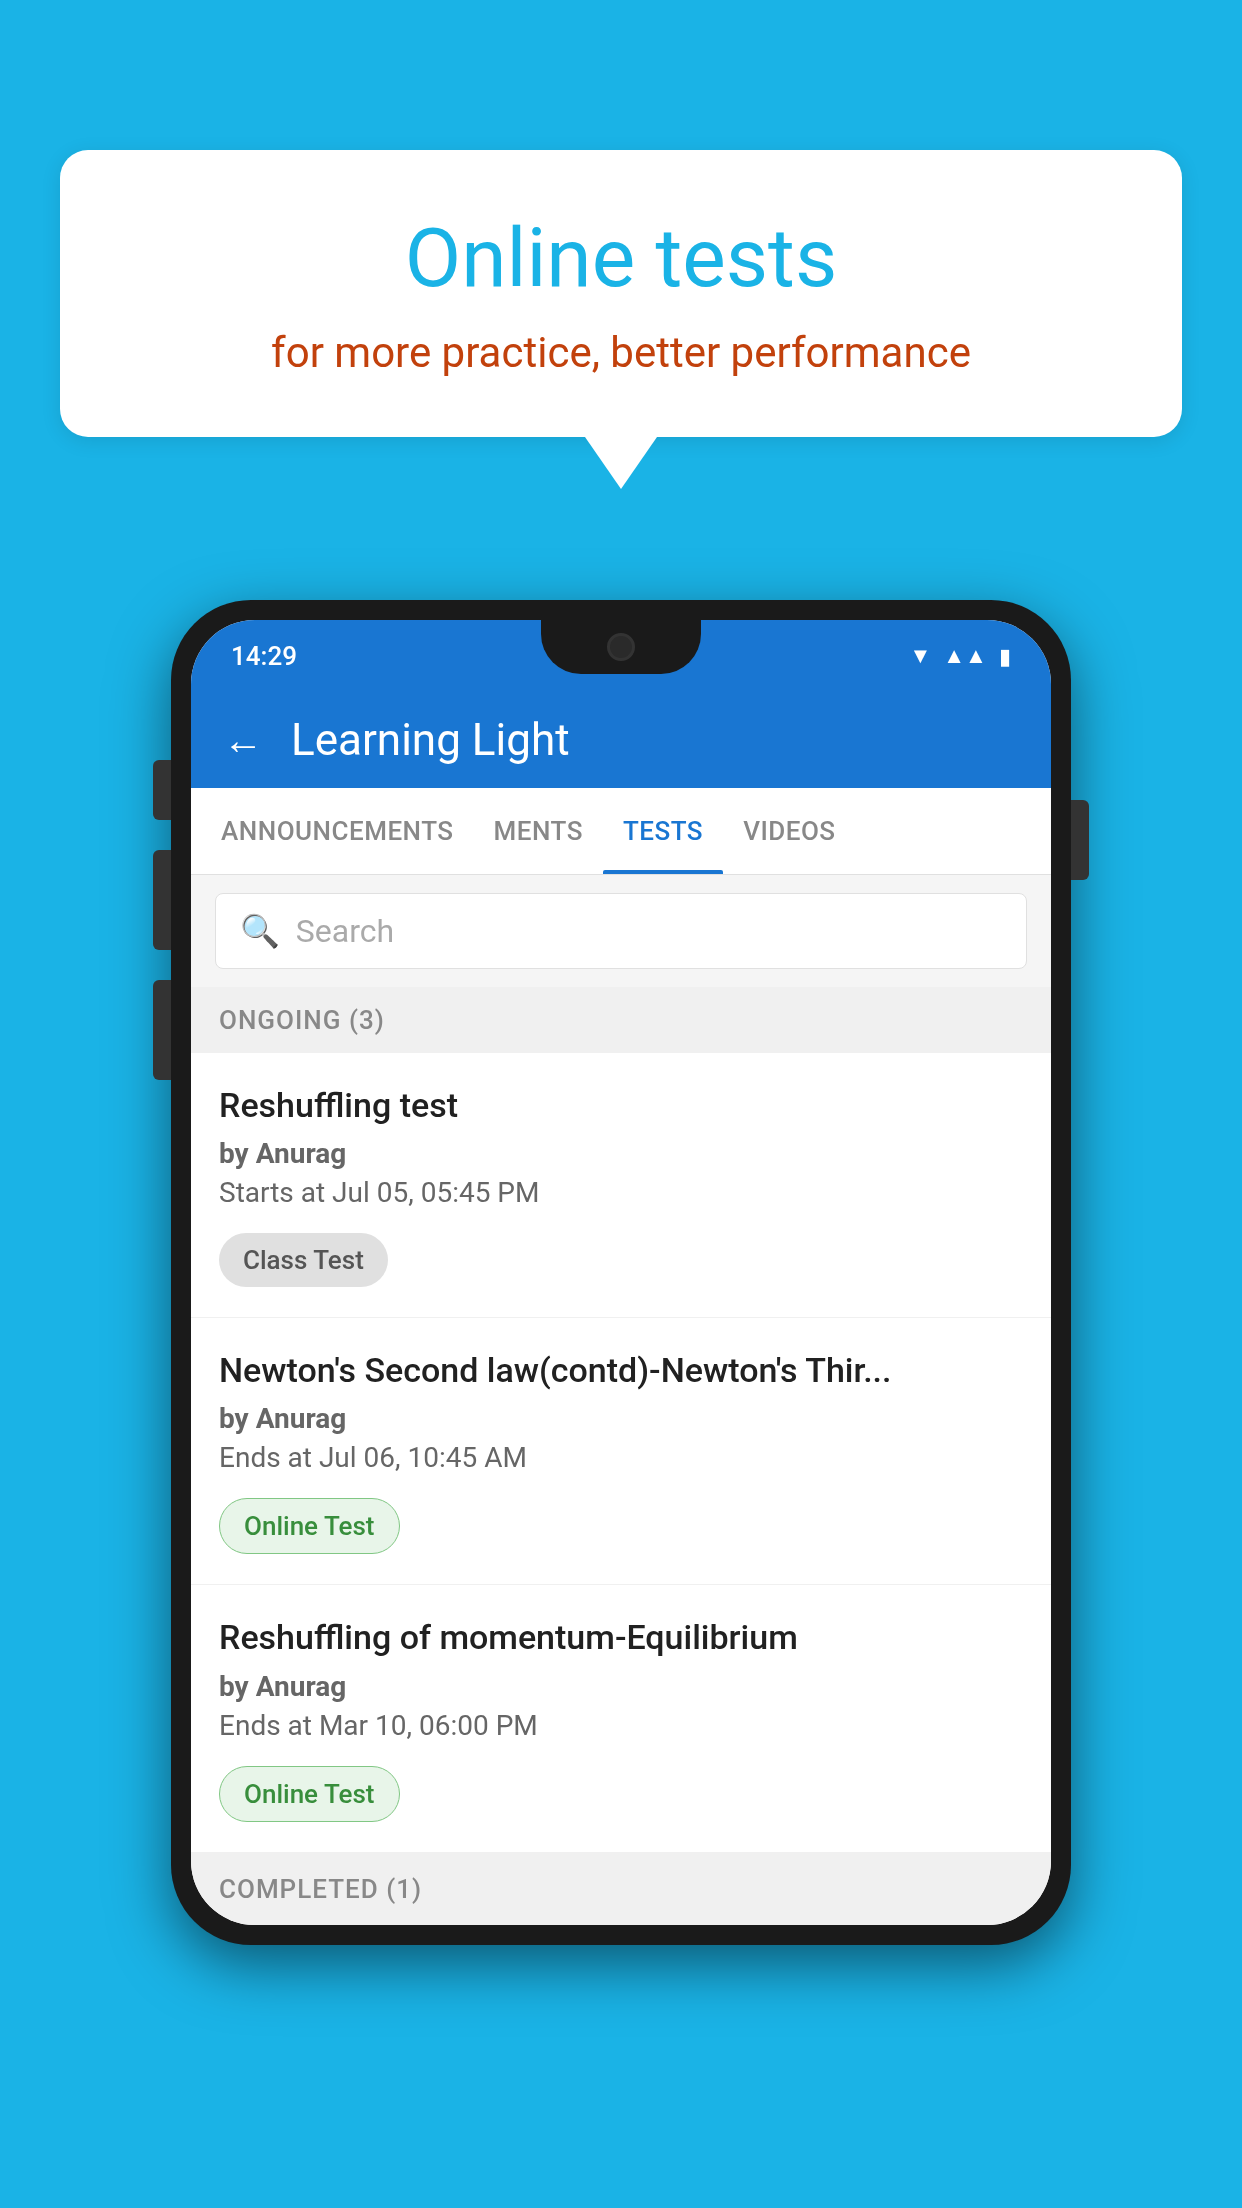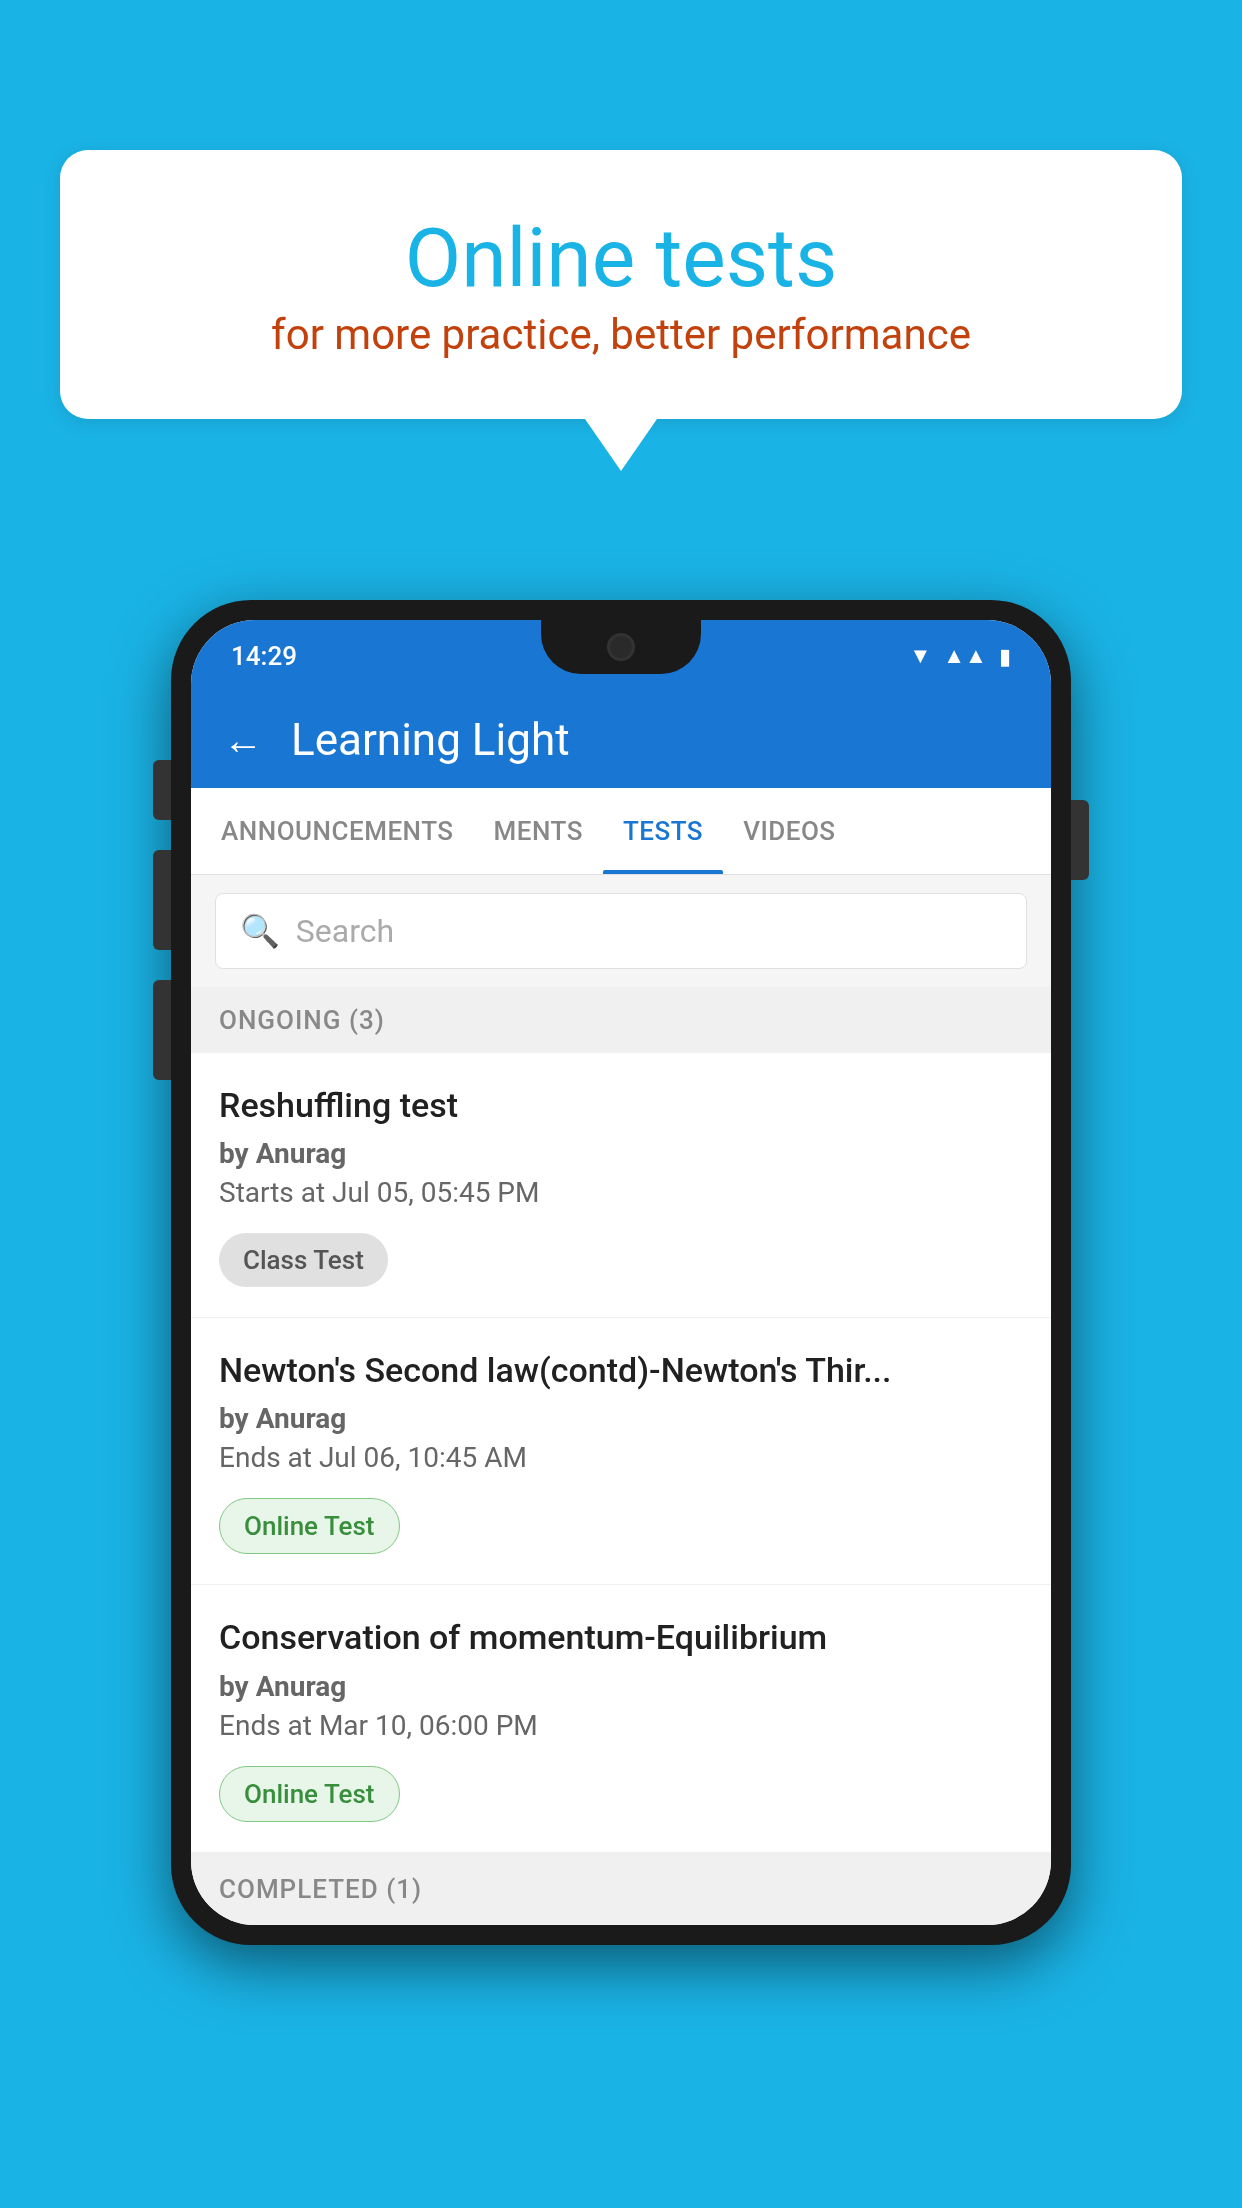--- a/index.html
+++ b/index.html
@@ -38,7 +38,7 @@
       font-size: 82px;
       color: #1ab3e6;
       font-weight: 400;
-      margin-bottom: 4px;
+      margin-bottom: 22px;
     }
 
     .speech-bubble-subtitle {

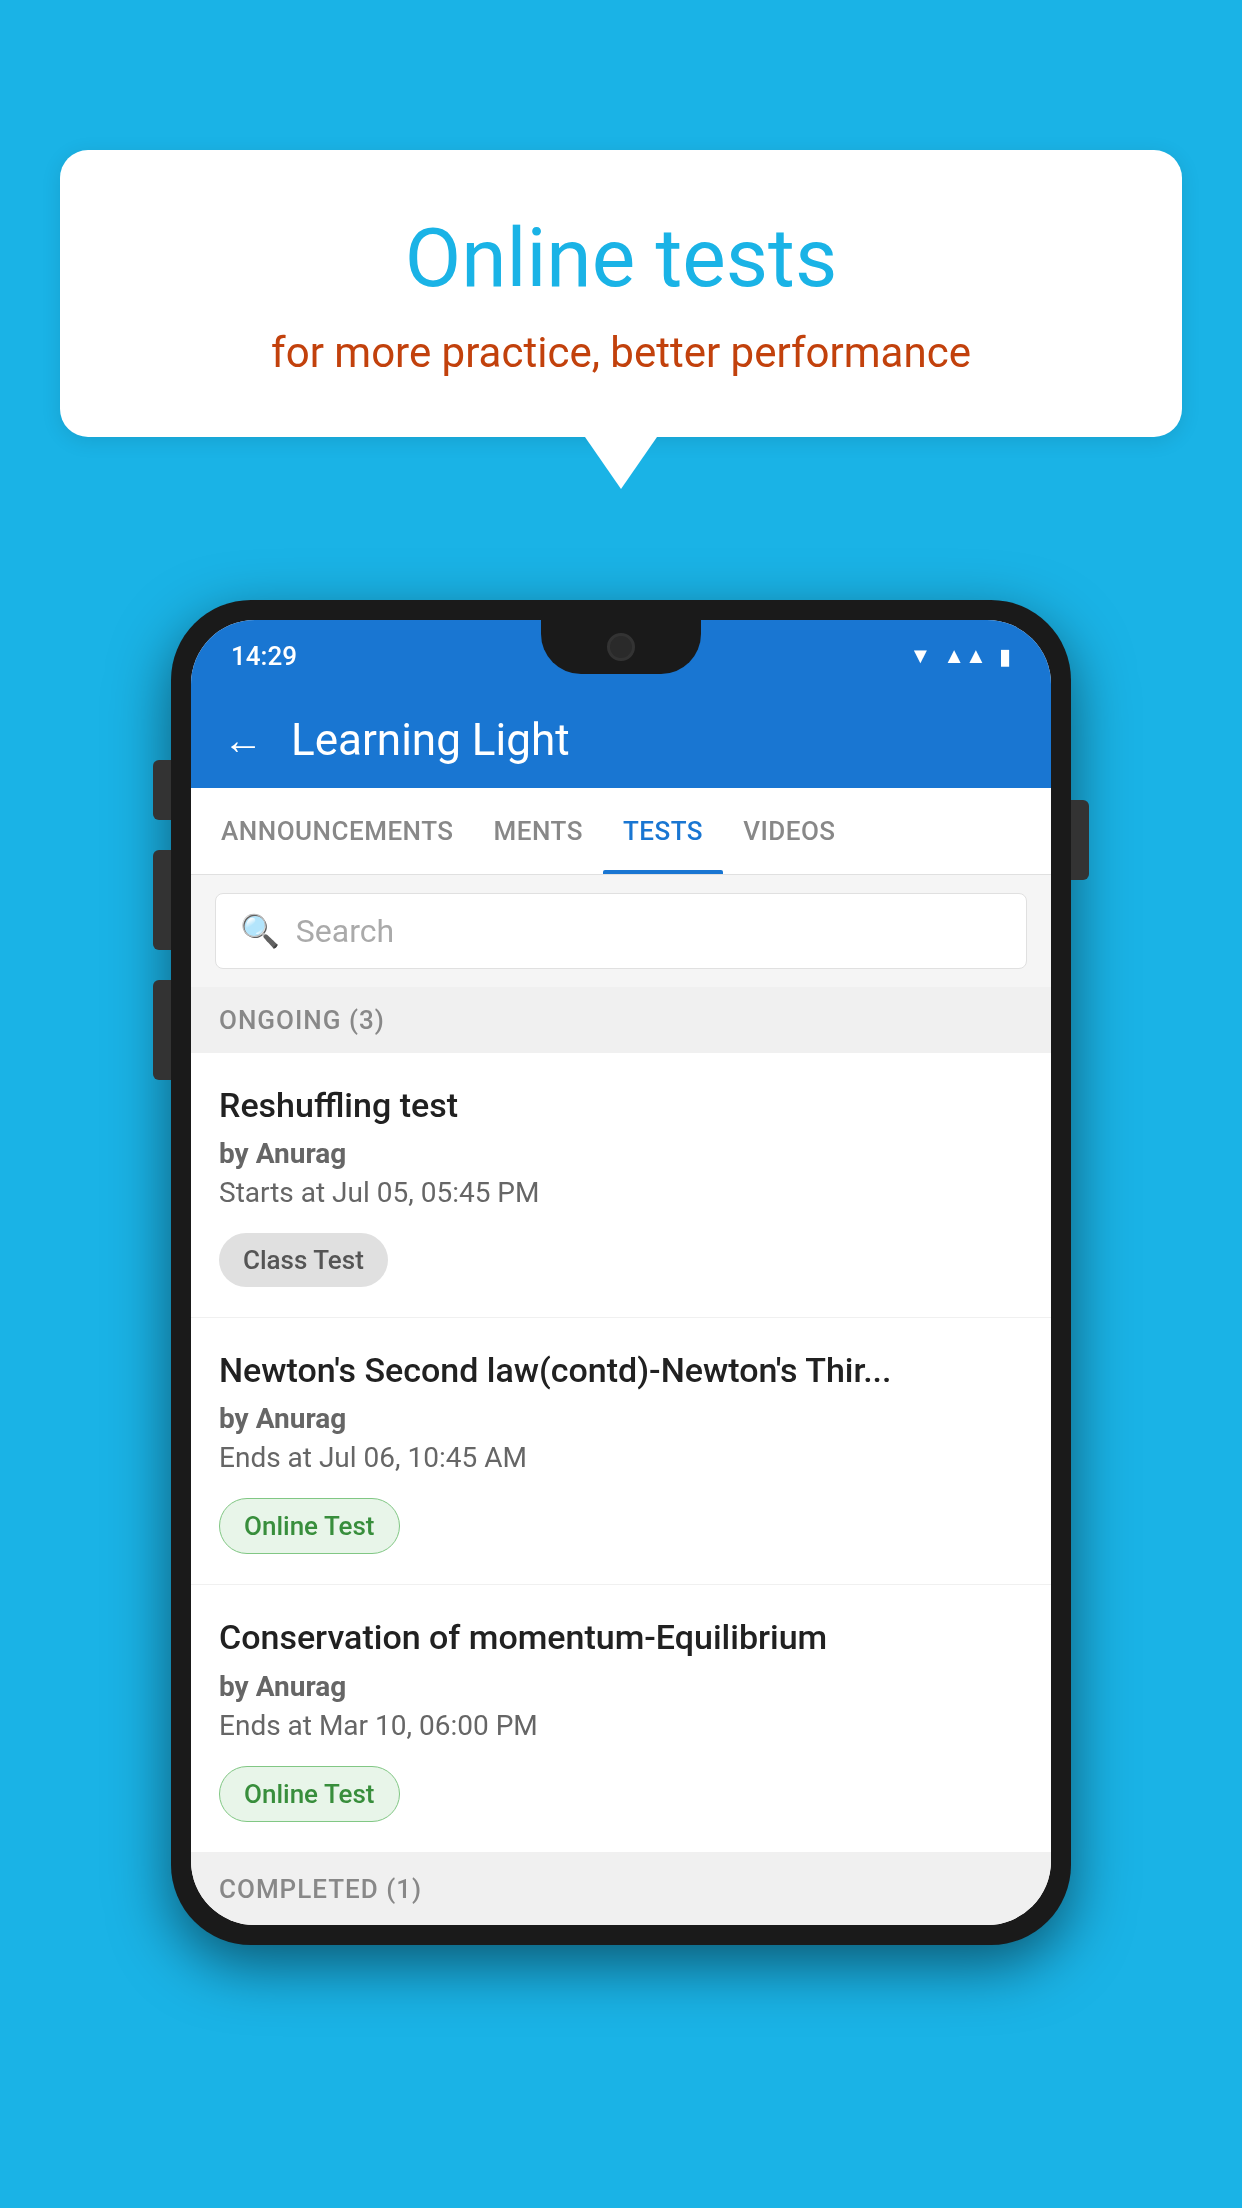--- a/index.html
+++ b/index.html
@@ -416,7 +416,7 @@
 
       <div class="test-item">
         <div class="test-info">
-          <div class="test-name">Conservation of momentum-Equilibrium</div>
+          <div class="test-name">Reshuffling of momentum-Equilibrium</div>
           <div class="test-author">by Anurag</div>
           <div class="test-time">
             <span>Ends at</span>&nbsp;<span>Mar 10, 06:00 PM</span>

